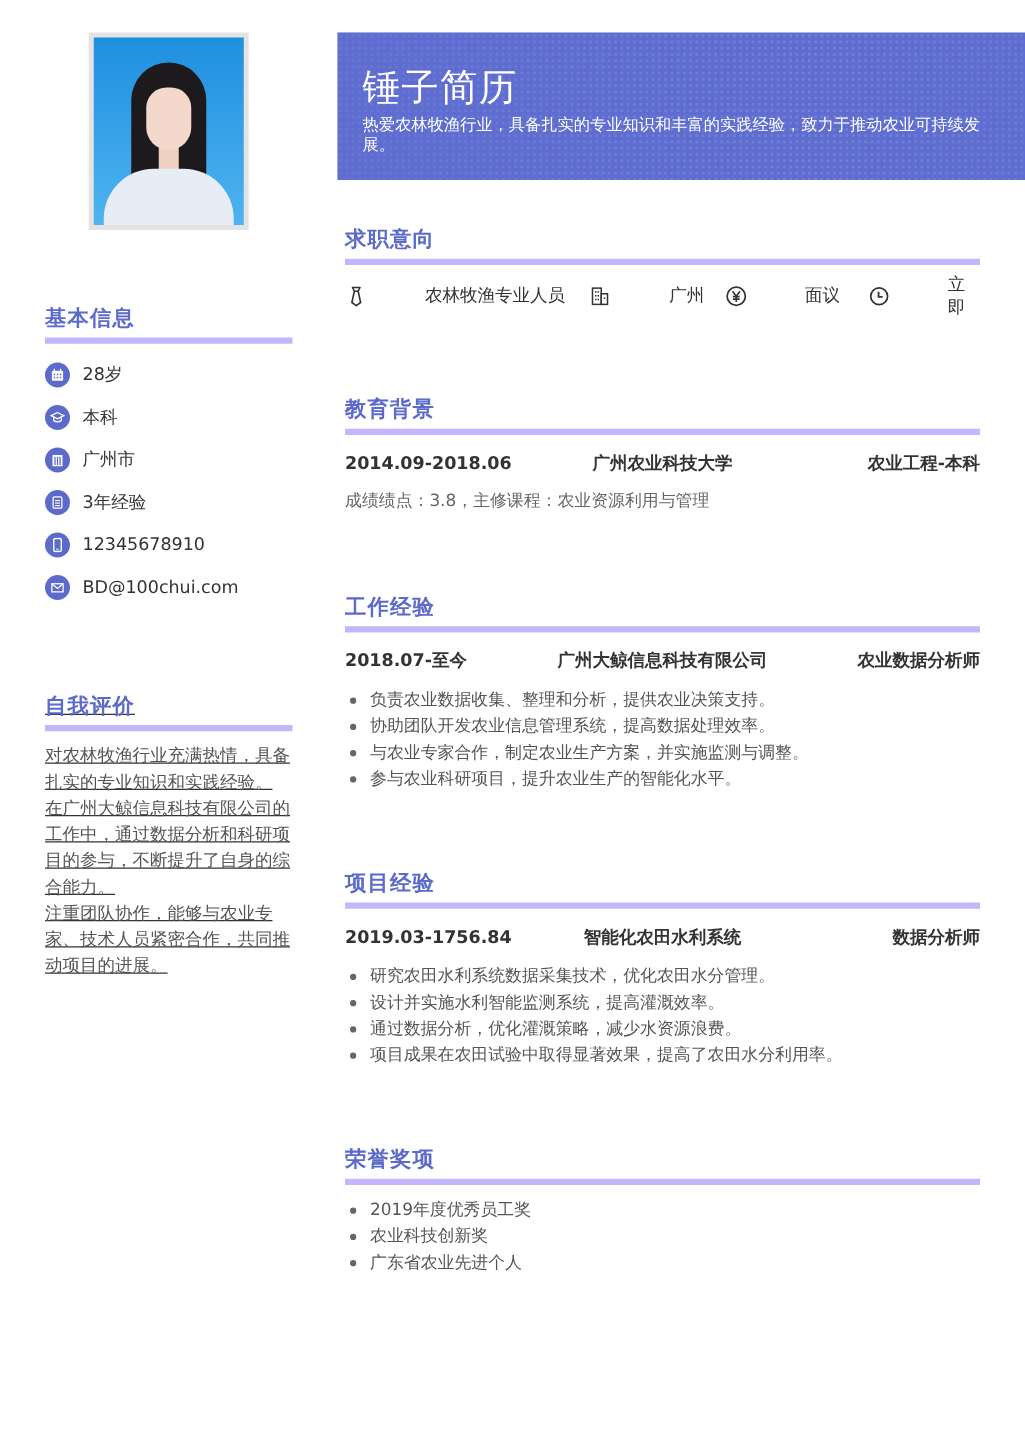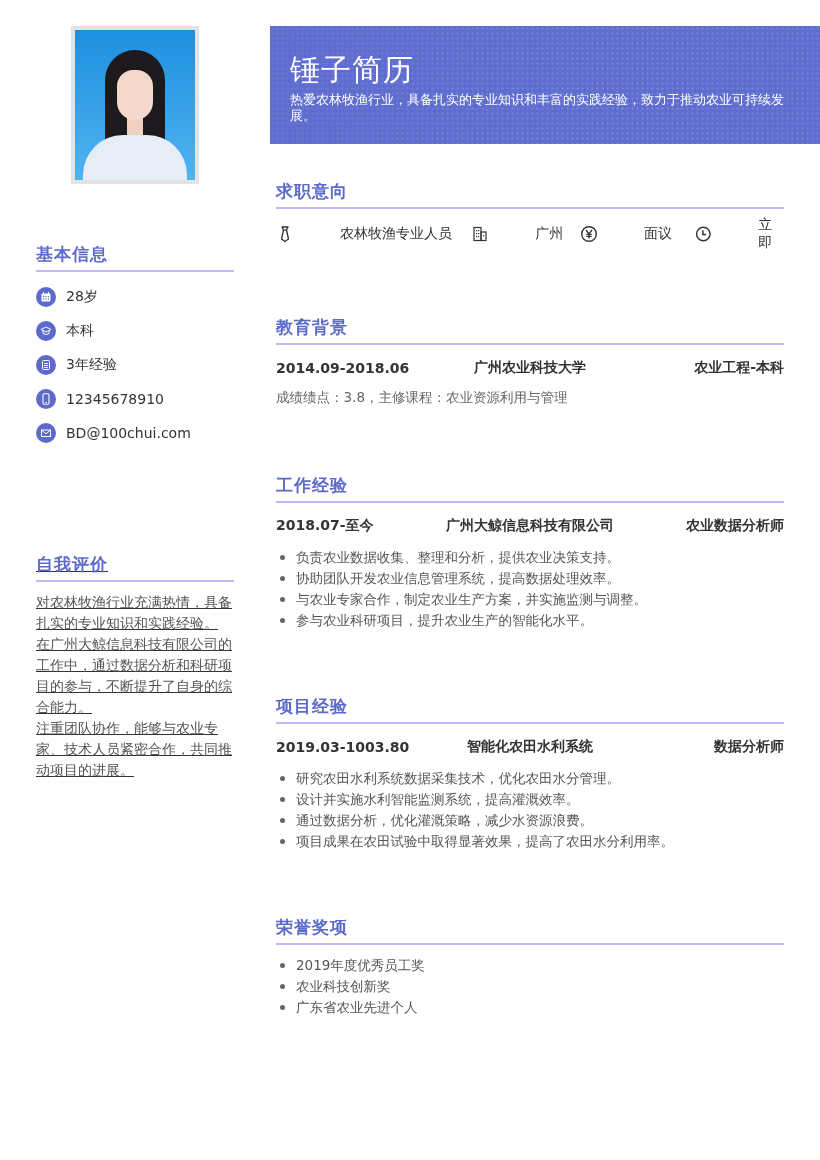--- a/index.html
+++ b/index.html
@@ -38,7 +38,7 @@
   .side-section { position: absolute; left: 36px; width: 198px; }
   .sec-title {
     font-size: 17px; font-weight: bold; color: #5b6acb;
-    padding-bottom: 4px; border-bottom: 2px solid #c4b5fd;
+    padding-bottom: 4px; border-bottom: 5px solid #c4b5fd;
     letter-spacing: 1px;
   }
   .info-list { list-style: none; margin-top: 8px; }

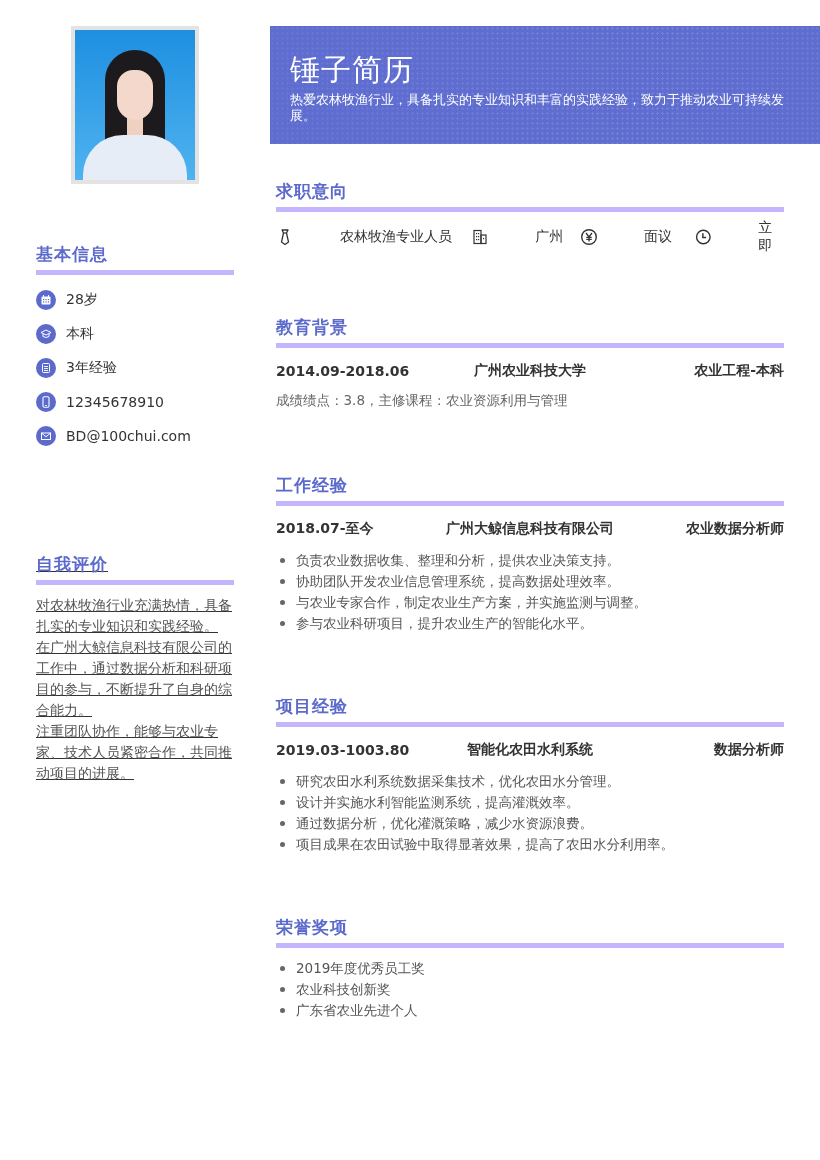--- a/index.html
+++ b/index.html
@@ -145,6 +145,19 @@
     <li class="info-item">
       <span class="info-icon">
         <svg viewBox="0 0 12 12">
+            <rect x="2" y="2" width="8" height="9" fill="#fff"></rect>
+            <g fill="#5b6acb">
+              <rect x="3.5" y="3.5" width="1" height="6.5"></rect>
+              <rect x="5.5" y="3.5" width="1" height="6.5"></rect>
+              <rect x="7.5" y="3.5" width="1" height="6.5"></rect>
+            </g>
+          </svg>
+      </span>
+      <span>广州市</span>
+    </li>
+    <li class="info-item">
+      <span class="info-icon">
+        <svg viewBox="0 0 12 12">
             <rect x="2.5" y="1.5" width="7" height="9" rx="1" fill="none" stroke="#fff" stroke-width="1"></rect>
             <rect x="4" y="4" width="4" height="0.9" fill="#fff"></rect>
             <rect x="4" y="6" width="4" height="0.9" fill="#fff"></rect>

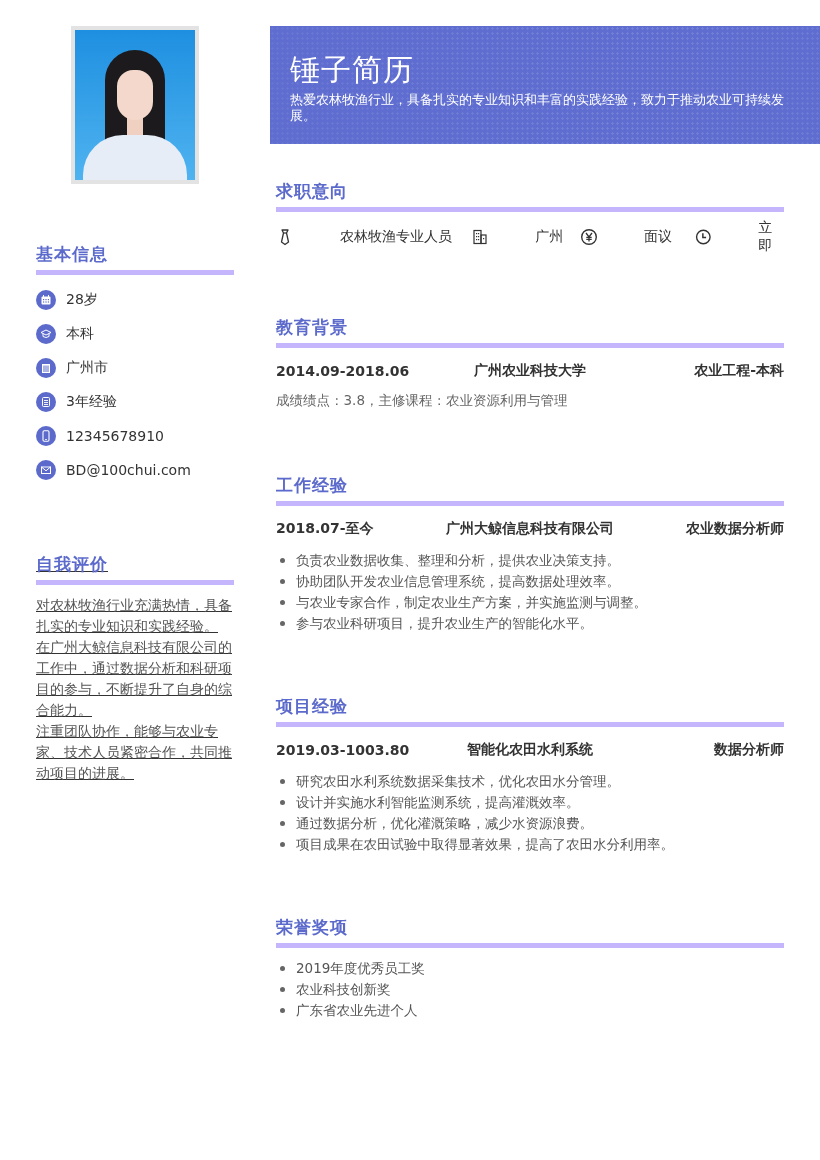--- a/index.html
+++ b/index.html
@@ -267,7 +267,7 @@
 <div class="main-section" style="top:695px;">
   <div class="sec-title">项目经验</div>
   <div class="row-head">
-    <span class="left">2019.03-1003.80</span>
+    <span class="left">2019.03-1756.84</span>
     <span class="mid">智能化农田水利系统</span>
     <span class="right">数据分析师</span>
   </div>

